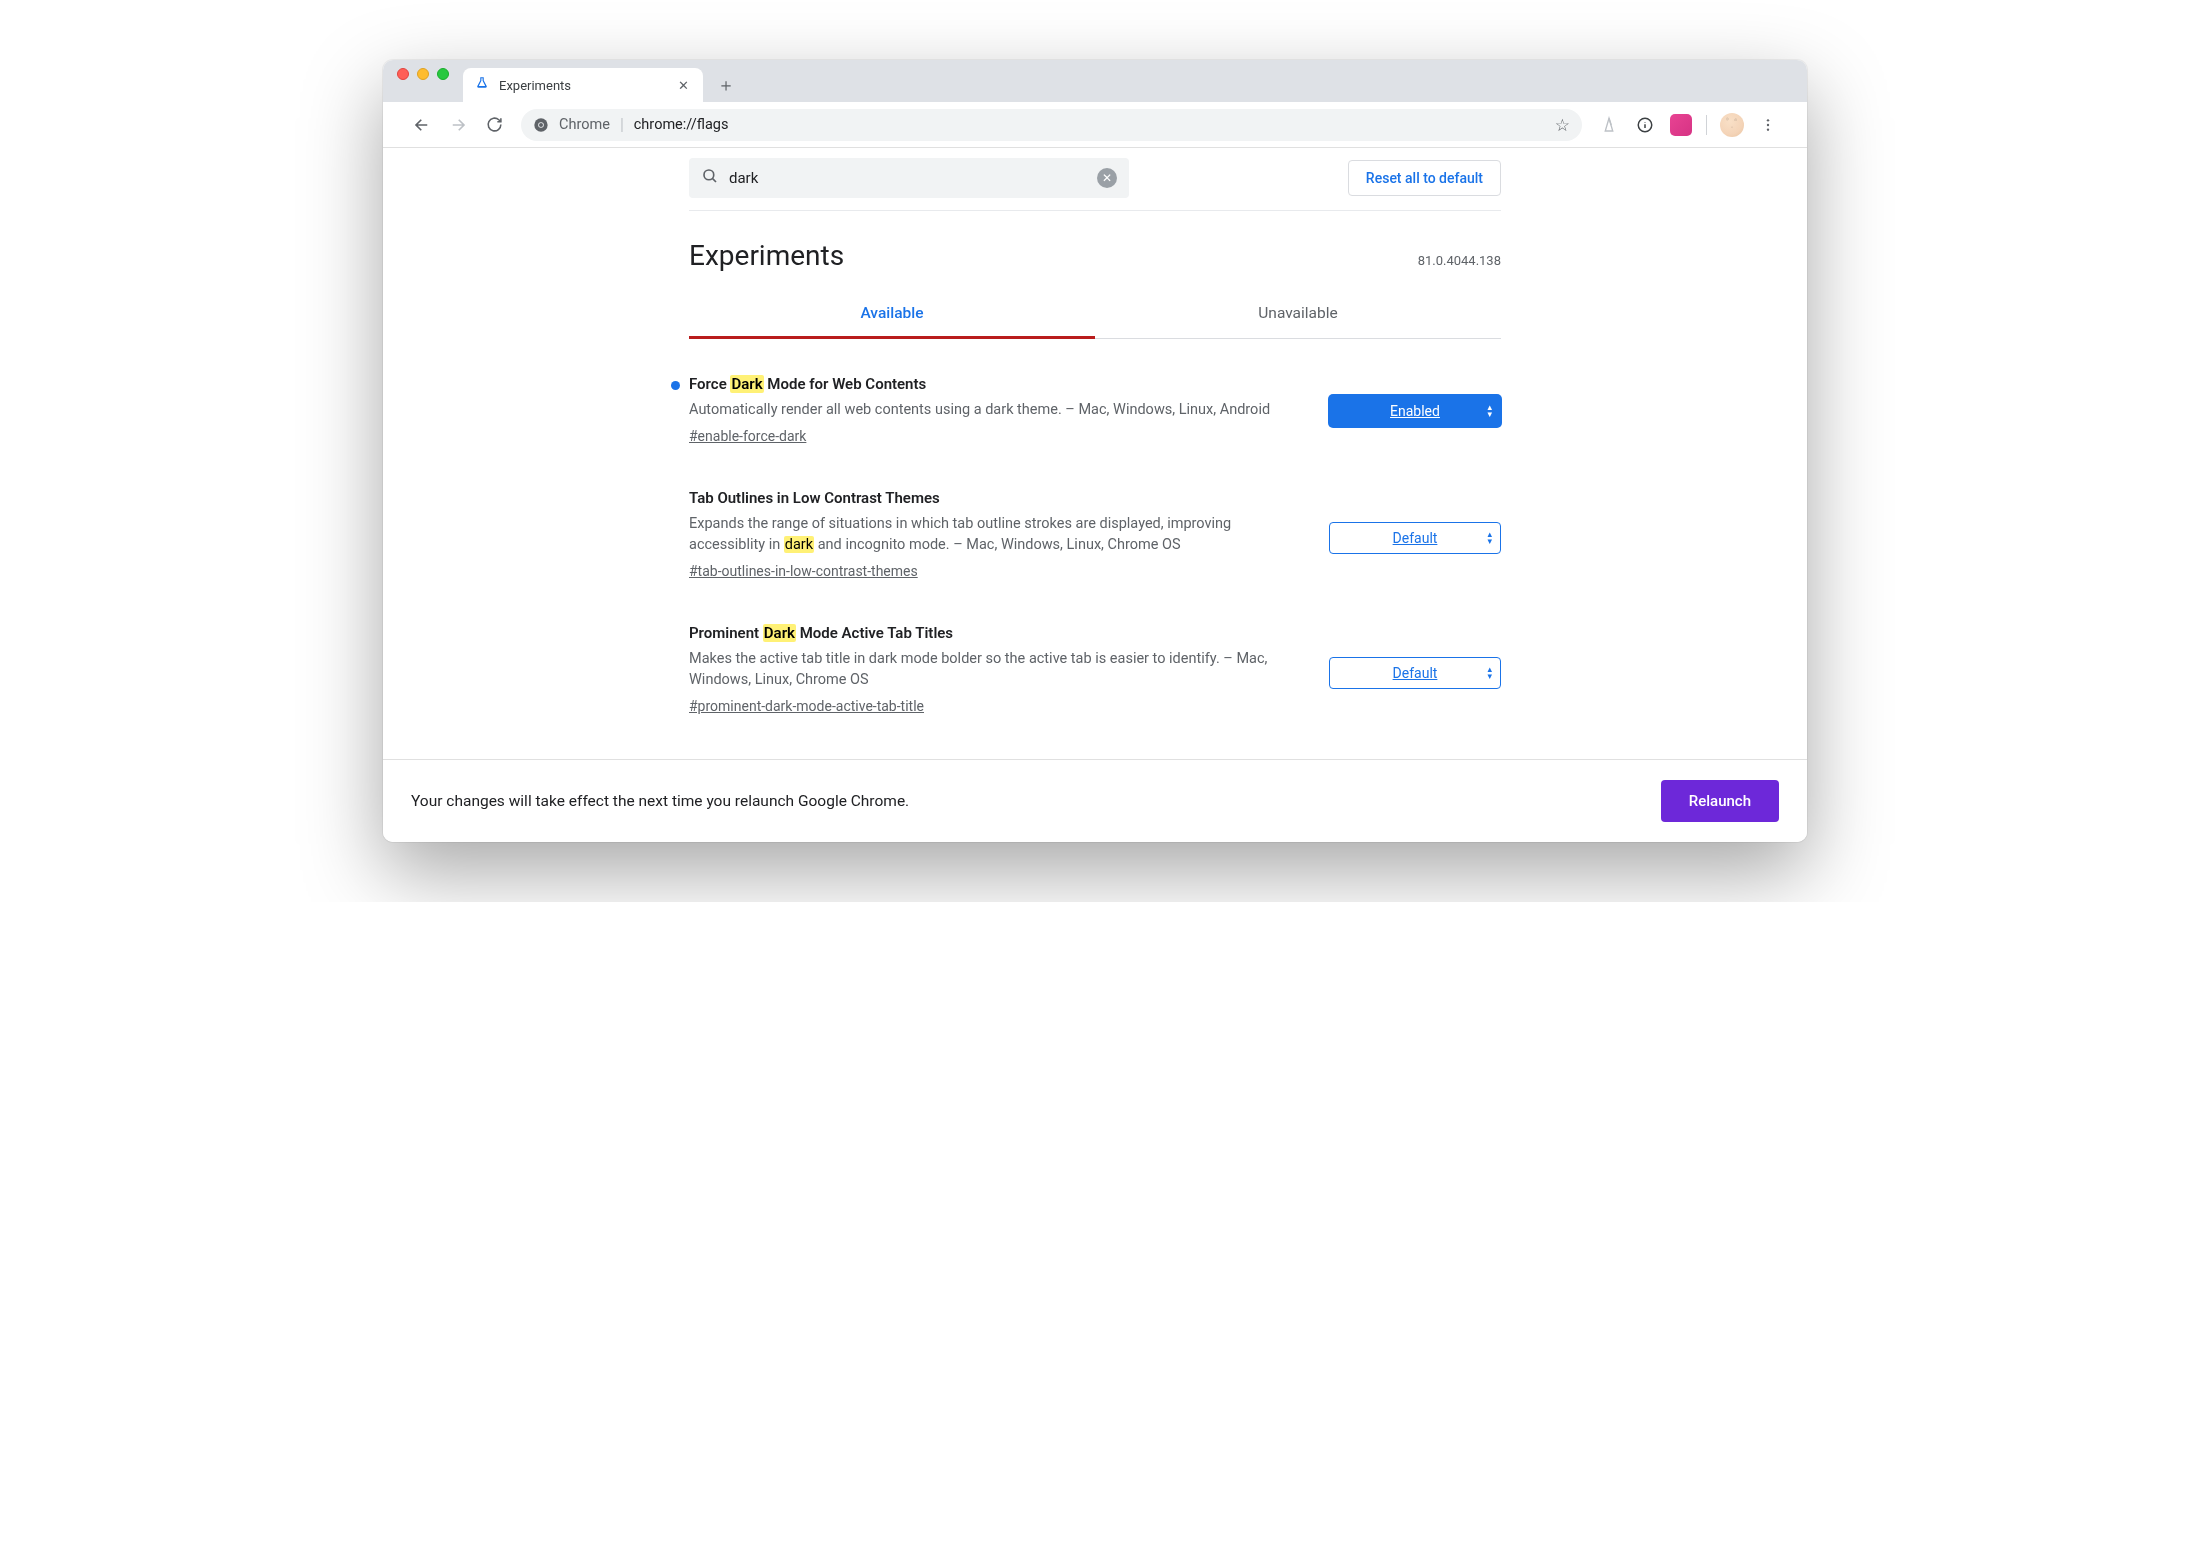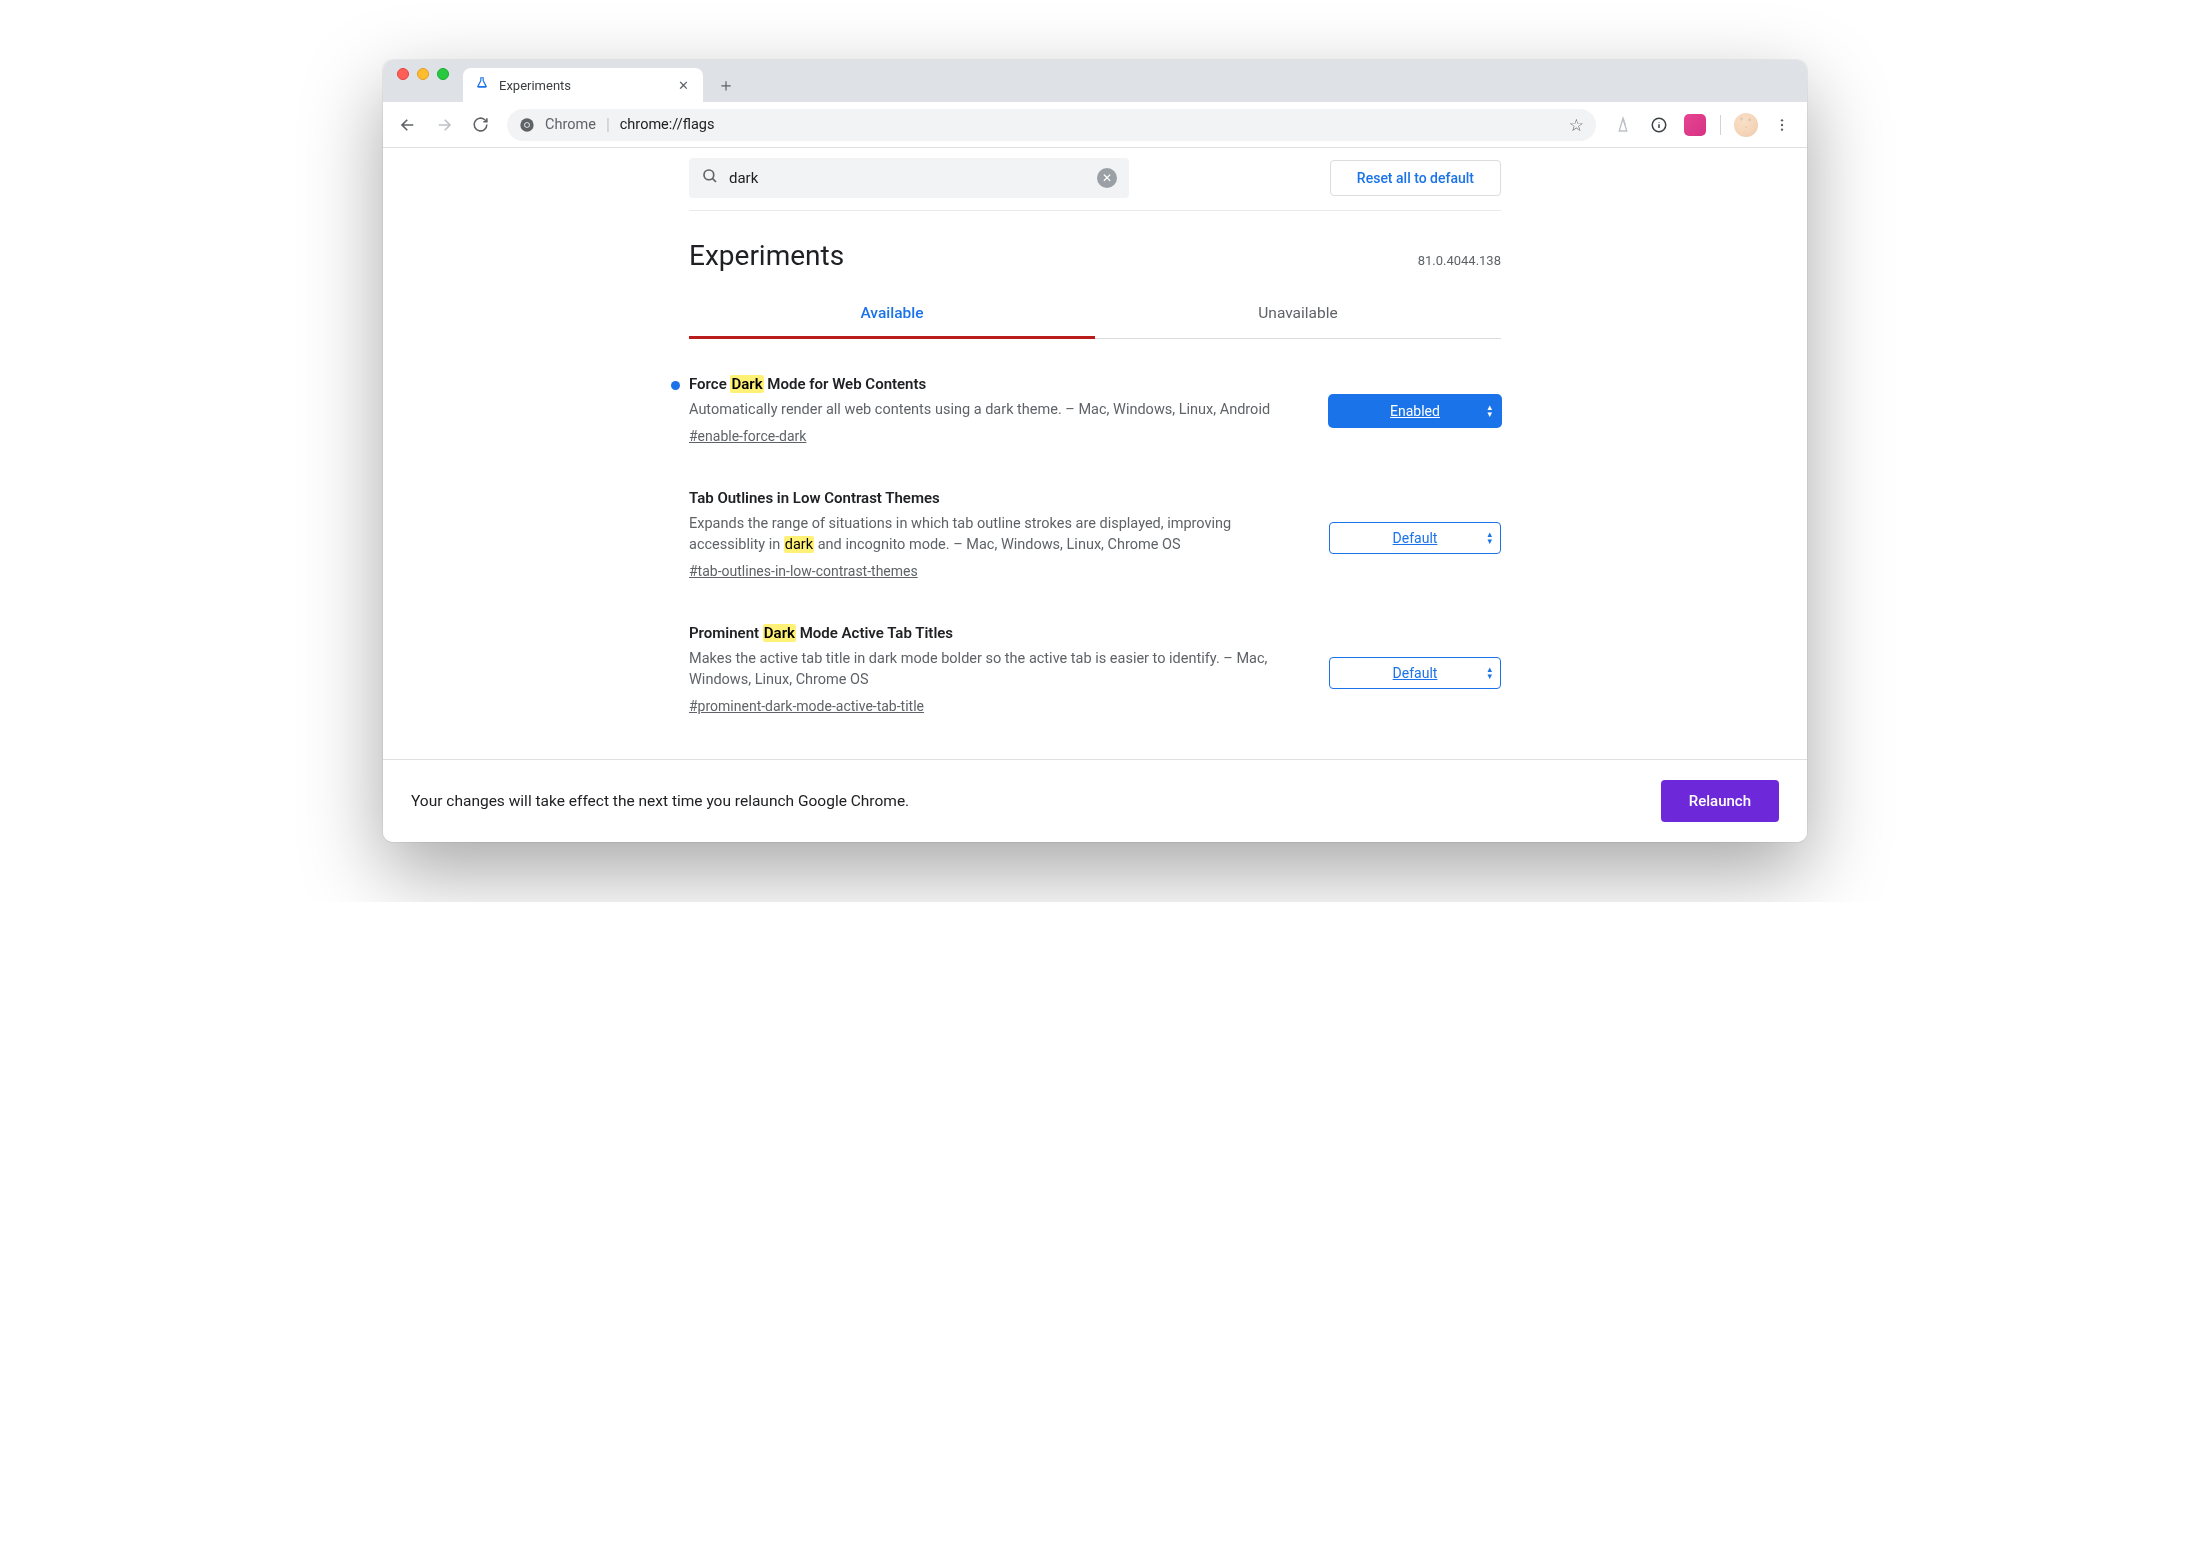--- a/index.html
+++ b/index.html
@@ -29,7 +29,7 @@
 .newtab { width: 30px; height: 30px; display: flex; align-items: center; justify-content: center; color: #5f6368; font-size: 18px; margin-left: 8px; margin-bottom: 2px; cursor: pointer; }
 
 
-.toolbar { height: 46px; background: #fff; border-bottom: 1px solid #e0e0e0; display: flex; align-items: center; padding: 0 10px; gap: 6px; }
+.toolbar { height: 46px; background: #fff; border-bottom: 1px solid #e0e0e0; display: flex; align-items: center; padding: 0 24px; gap: 6px; }
 .nav-btn { width: 30px; height: 30px; display: flex; align-items: center; justify-content: center; color: #5f6368; border-radius: 50%; cursor: pointer; }
 .nav-btn.disabled { color: #bdc1c6; }
 .omnibox { flex: 1; height: 32px; background: #f1f3f4; border-radius: 16px; display: flex; align-items: center; padding: 0 12px; gap: 10px; margin: 0 6px; }

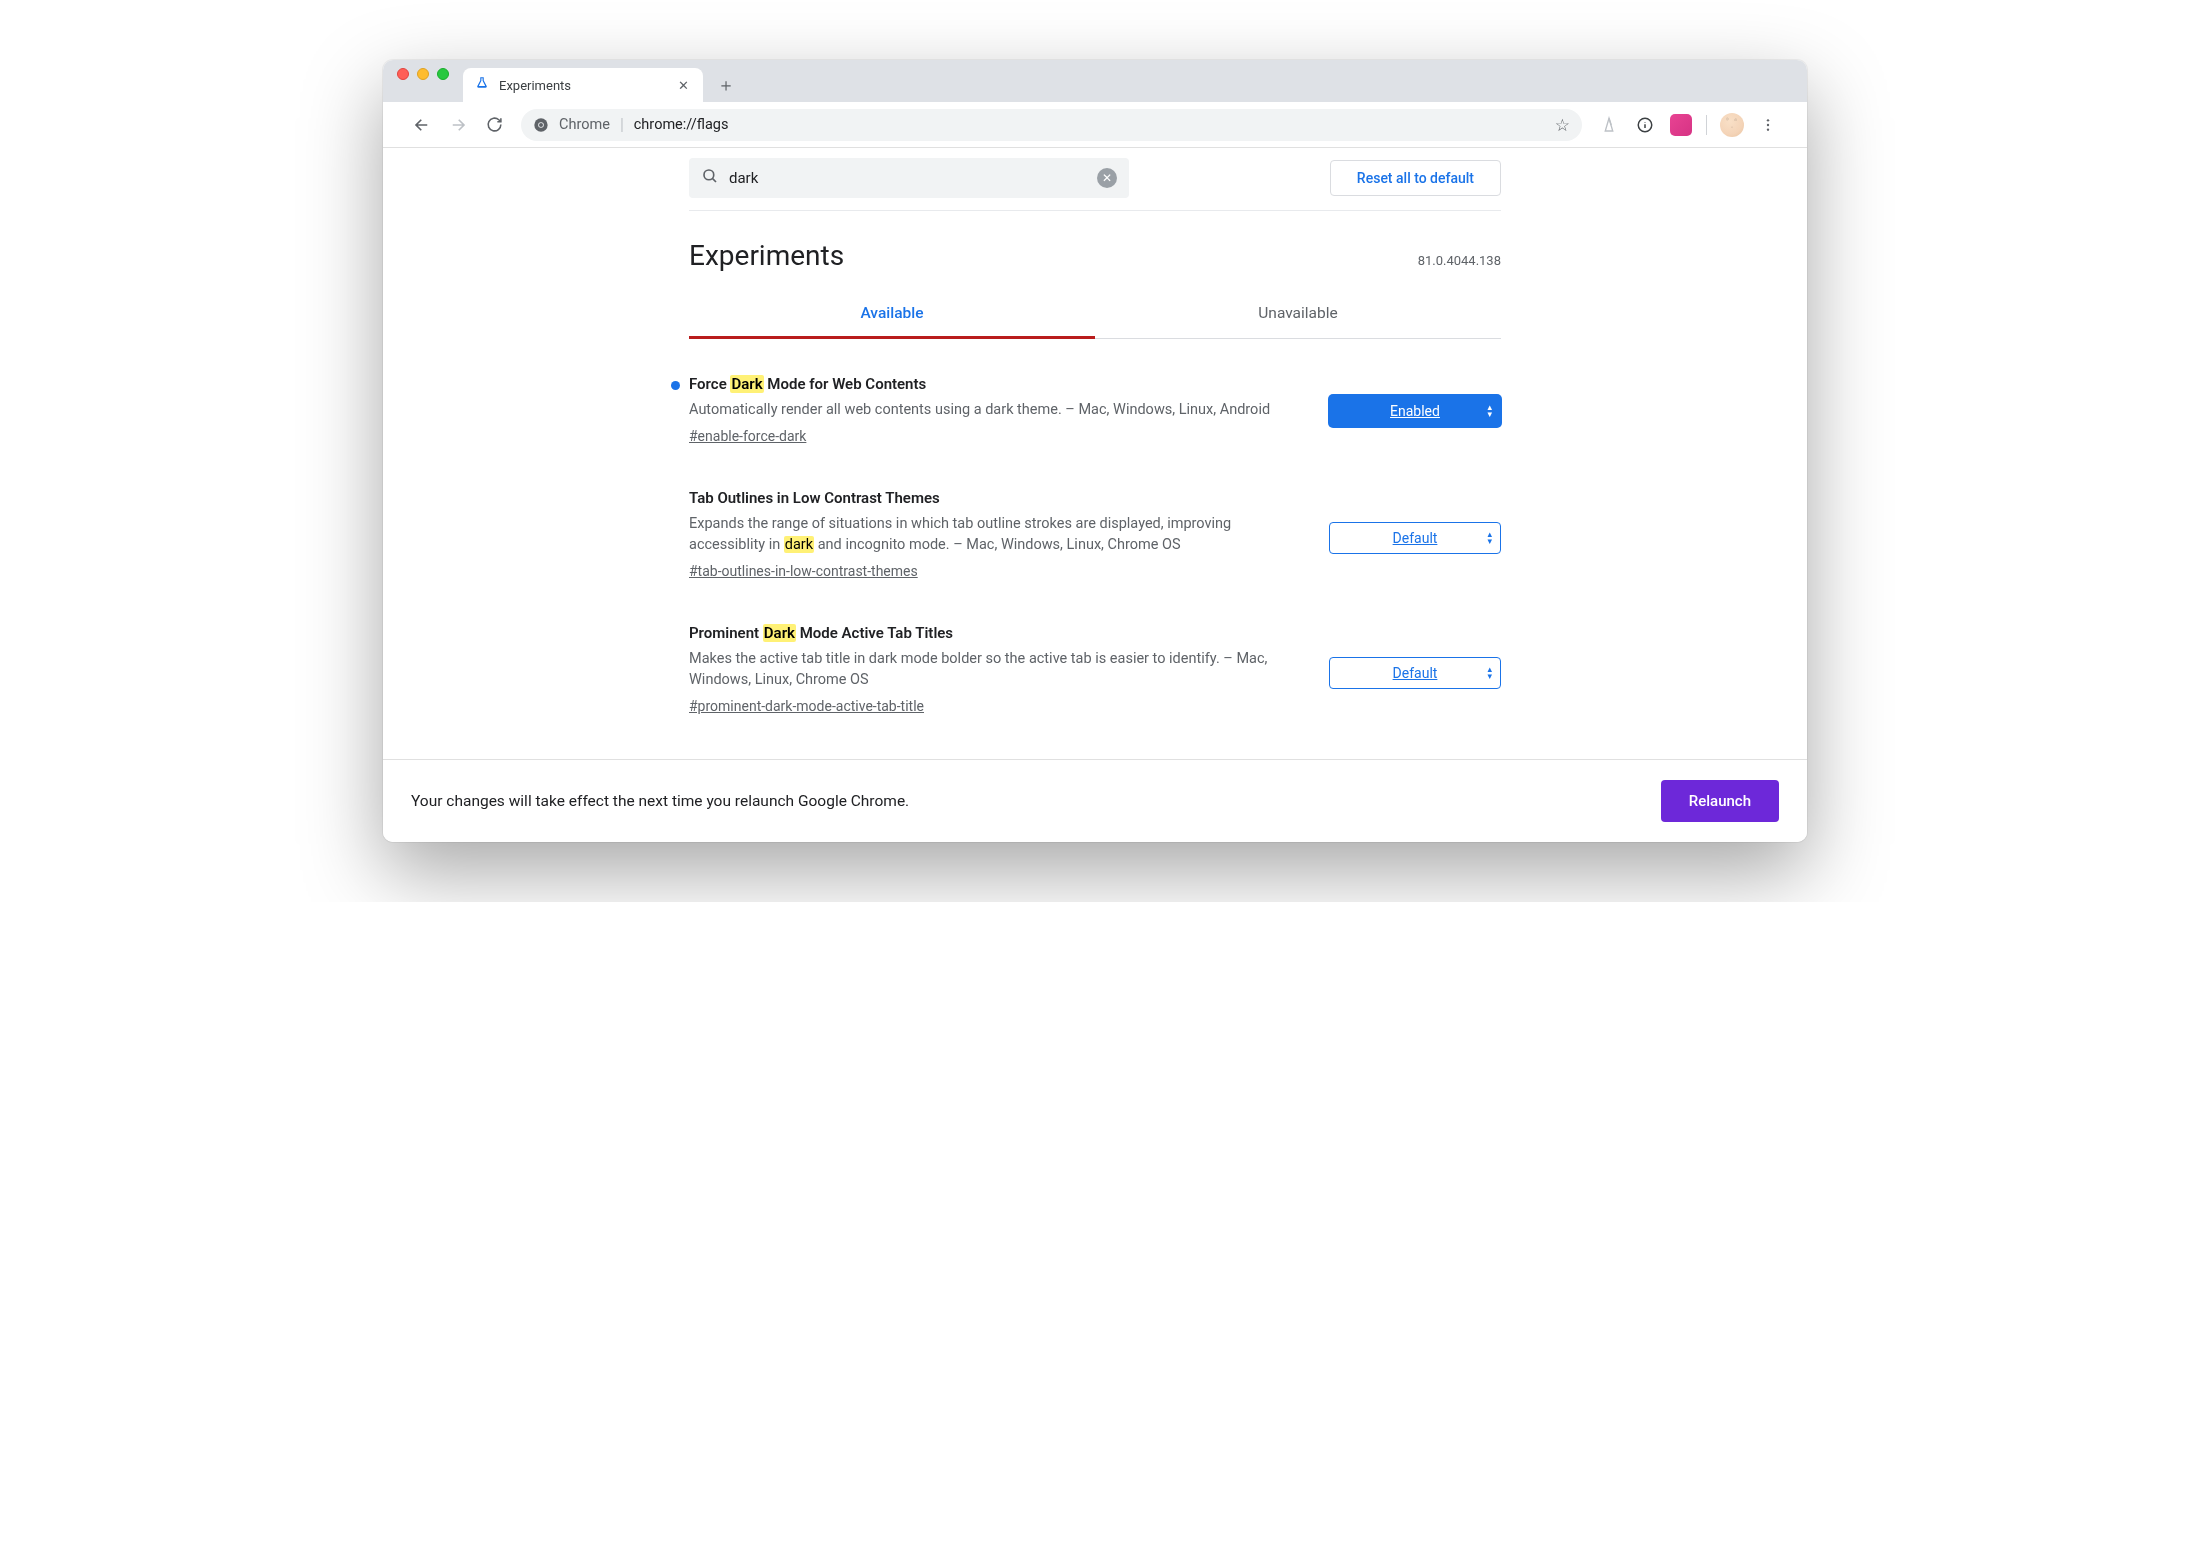--- a/index.html
+++ b/index.html
@@ -51,7 +51,7 @@
 .searchbox { flex: 0 0 440px; height: 40px; background: #f1f3f4; border-radius: 4px; display: flex; align-items: center; padding: 0 12px; gap: 10px; }
 .searchbox input { flex: 1; border: none; background: transparent; outline: none; font-size: 15px; color: #202124; }
 .clear-btn { width: 20px; height: 20px; border-radius: 50%; background: #9aa0a6; color: #fff; display: flex; align-items: center; justify-content: center; font-size: 12px; cursor: pointer; }
-.reset-btn { margin-left: auto; border: 1px solid #dadce0; background: #fff; color: #1a73e8; font-size: 14px; font-weight: 500; padding: 9px 26px; border-radius: 4px; cursor: pointer; }
+.reset-btn { margin-left: auto; border: 1px solid #dadce0; background: #fff; color: #1a73e8; font-size: 14px; font-weight: 500; padding: 9px 17px; border-radius: 4px; cursor: pointer; }
 
 .header { display: flex; align-items: baseline; justify-content: space-between; padding: 28px 0 18px; }
 .header h1 { font-size: 28px; font-weight: 400; color: #202124; }

